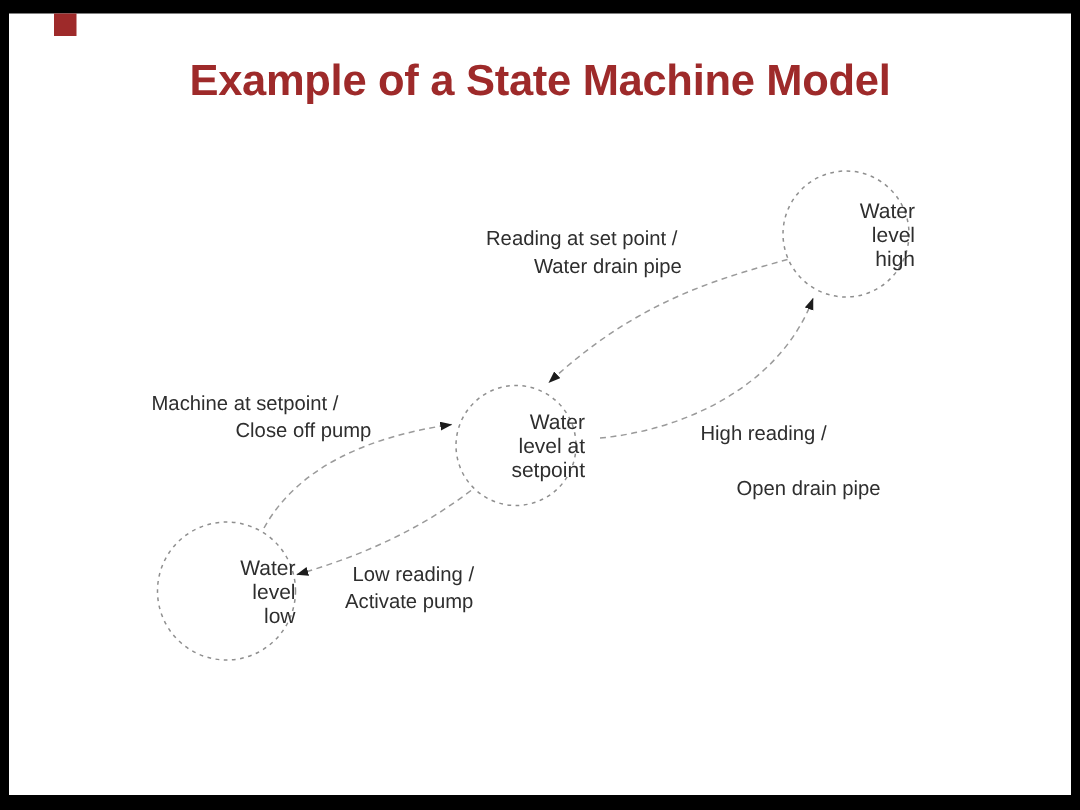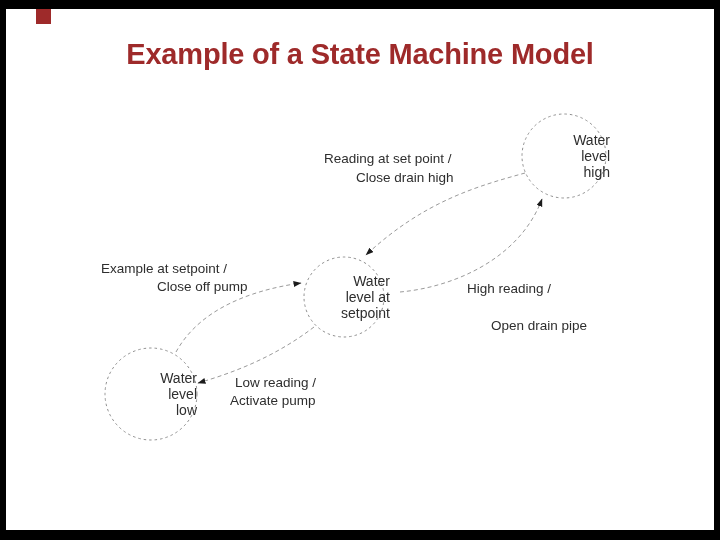--- a/index.html
+++ b/index.html
@@ -78,7 +78,7 @@
   </div>
 
   <div class="t-label t1e">Reading at set point /</div>
-  <div class="t-label t1a">Close drain high</div>
+  <div class="t-label t1a">Water drain pipe</div>
 
   <div class="t-label t2e">High reading /</div>
   <div class="t-label t2a">Open drain pipe</div>

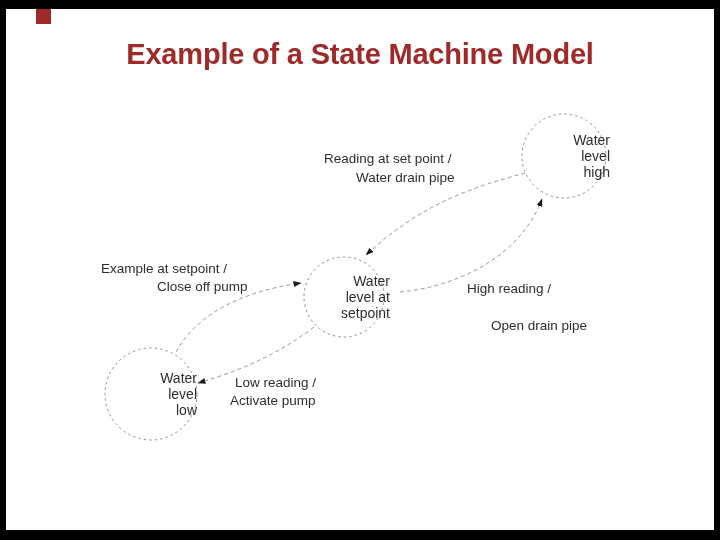--- a/index.html
+++ b/index.html
@@ -83,7 +83,7 @@
   <div class="t-label t2e">High reading /</div>
   <div class="t-label t2a">Open drain pipe</div>
 
-  <div class="t-label t3e">Example at setpoint /</div>
+  <div class="t-label t3e">Machine at setpoint /</div>
   <div class="t-label t3a">Close off pump</div>
 
   <div class="t-label t4e">Low reading /</div>

